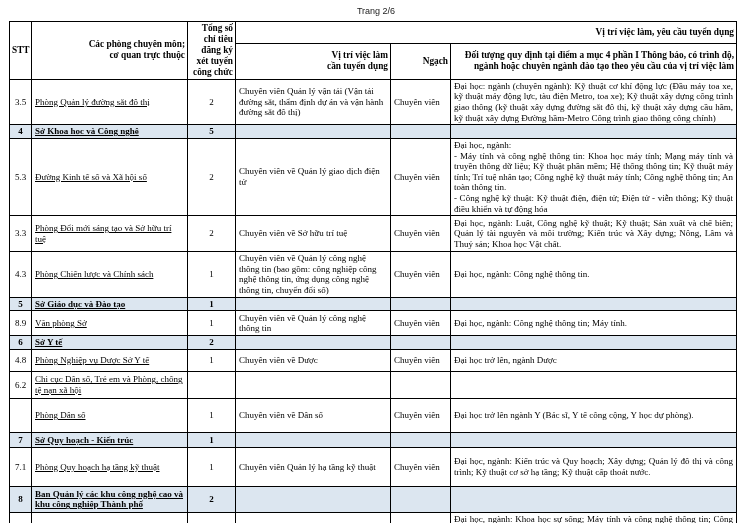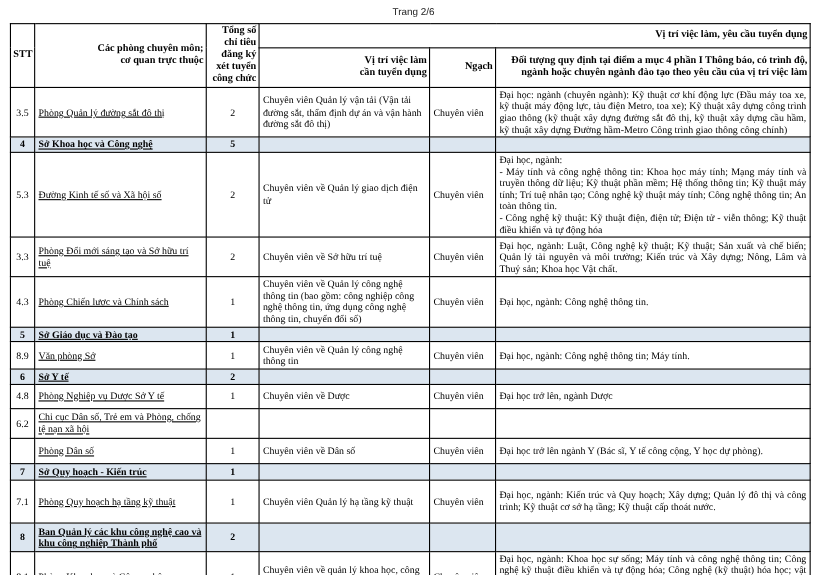--- a/index.html
+++ b/index.html
@@ -21,7 +21,7 @@
   td.req{text-align:justify;white-space:pre-line;}
   tr.section{background:#dce6f0;}
   tr.section td{font-weight:bold;}
-  tr.rh12{height:12px} tr.rh15{height:15px} tr.rh22{height:22px} tr.rh23{height:23px} tr.rh25{height:25px} tr.rh26{height:26px} tr.rh27{height:27px}
+  tr.rh12{height:12px} tr.rh15{height:15px} tr.rh22{height:22px} tr.rh23{height:34px} tr.rh25{height:25px} tr.rh26{height:26px} tr.rh27{height:27px}
   tr.rh29{height:39px} tr.rh34{height:34px} tr.rh36{height:36px} tr.rh42{height:42px}
   tr.rh45{height:45px} tr.rh62{height:62px}
   thead tr.group-row{height:19px;}

